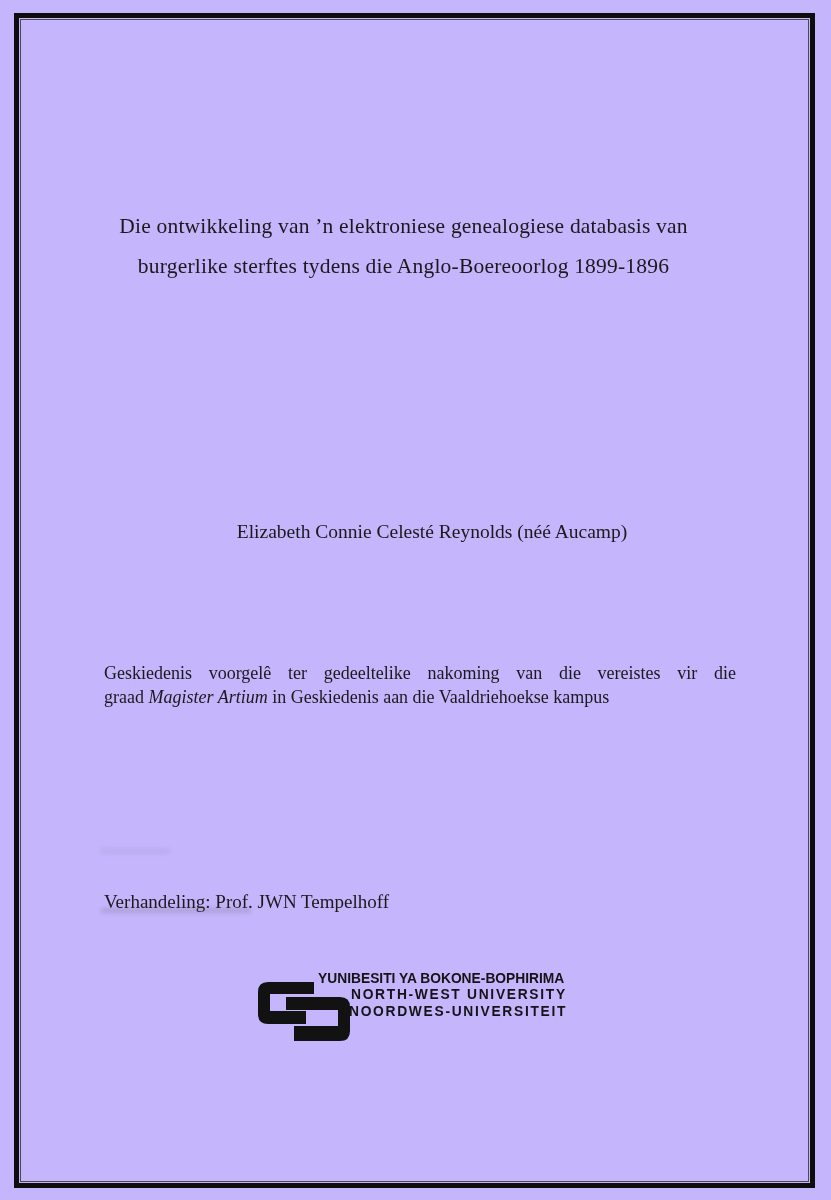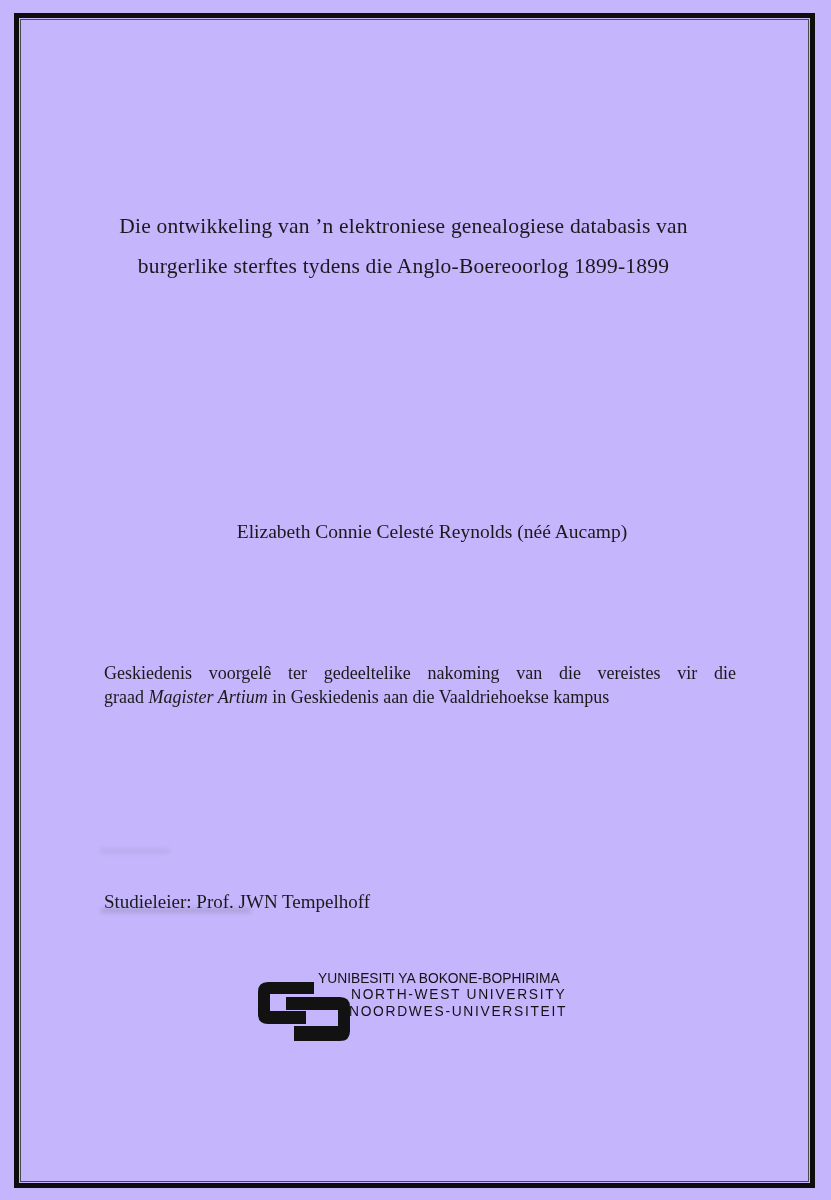--- a/index.html
+++ b/index.html
@@ -98,7 +98,7 @@
 
   <h1 class="thesis-title">
     <span class="tl">Die ontwikkeling van ’n elektroniese genealogiese databasis van</span>
-    <span class="tl">burgerlike sterftes tydens die Anglo-Boereoorlog 1899-1899</span>
+    <span class="tl">burgerlike sterftes tydens die Anglo-Boereoorlog 1899-1896</span>
   </h1>
 
 

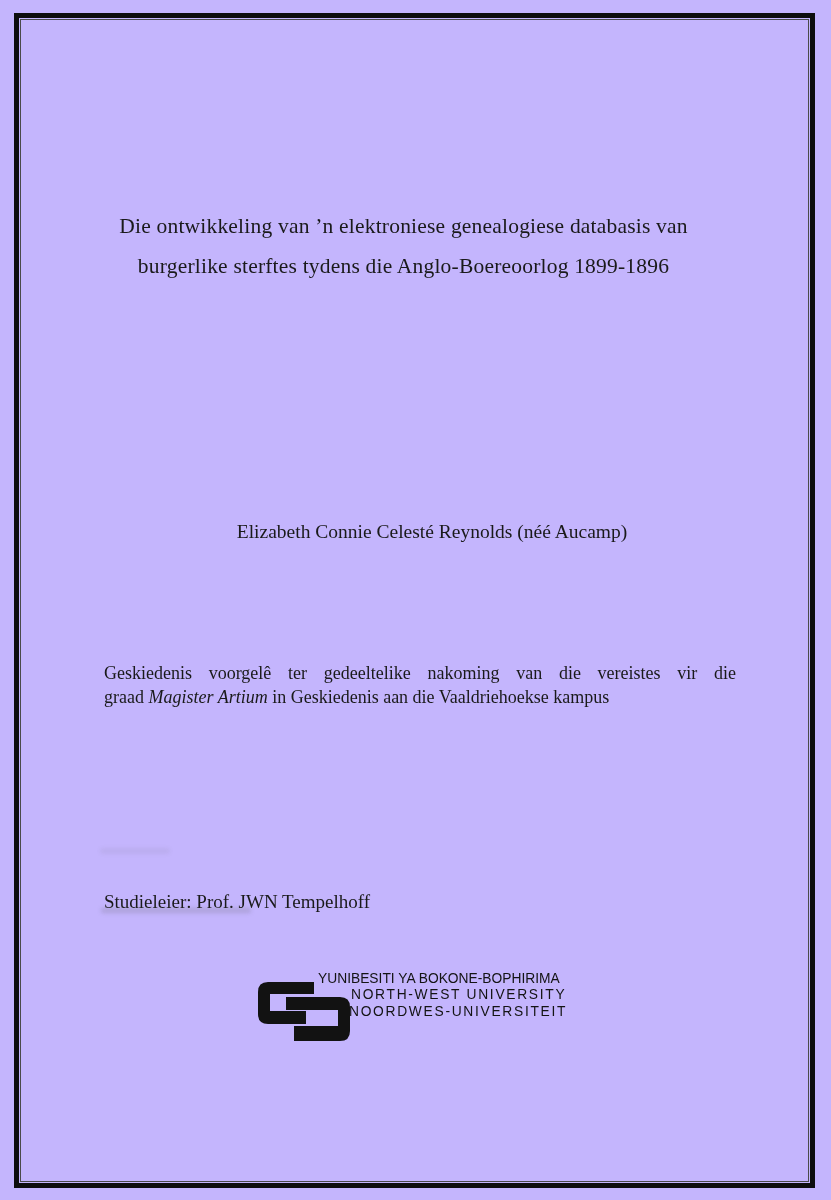--- a/index.html
+++ b/index.html
@@ -112,7 +112,7 @@
   <div class="smudge s2"></div>
 
   <div class="supervisor-block">
-    <div>Studieleier: Prof. JWN Tempelhoff</div>
+    <div>Verhandeling: Prof. JWN Tempelhoff</div>
   </div>
 
   <div class="smudge s1"></div>

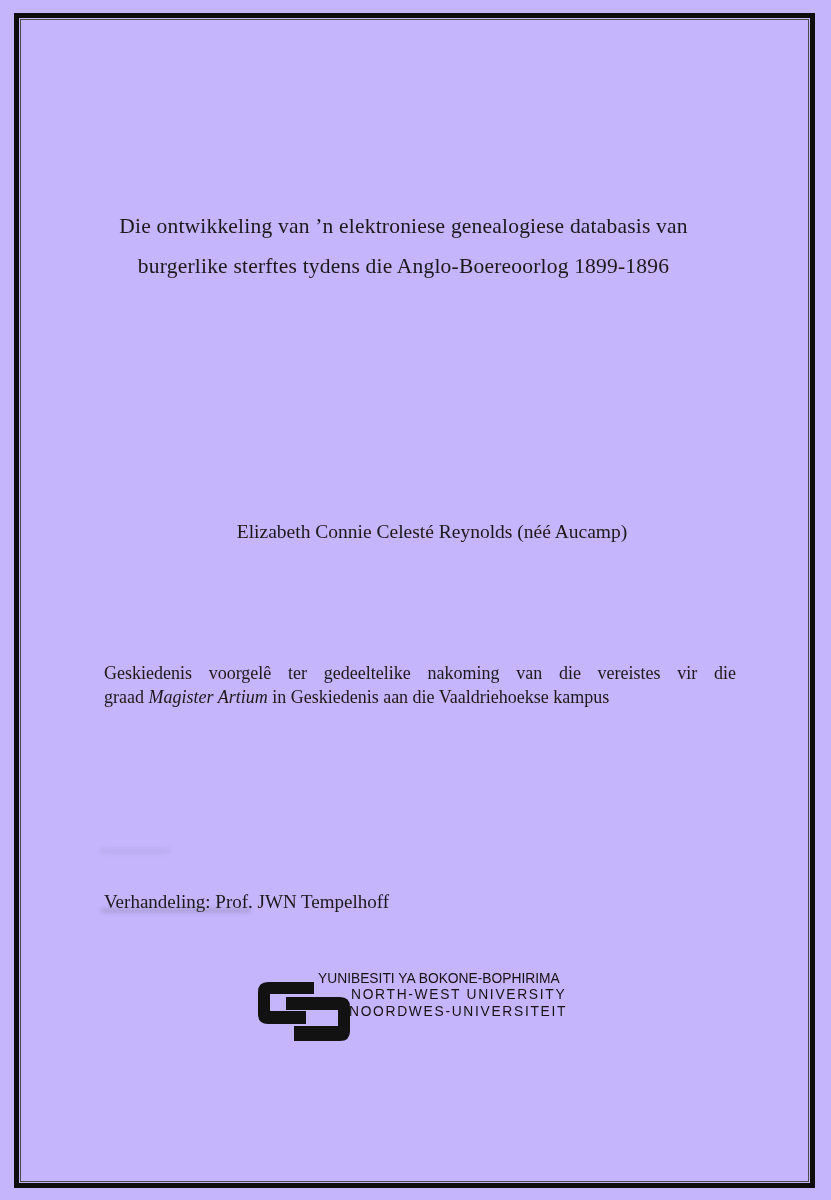--- a/index.html
+++ b/index.html
@@ -79,7 +79,7 @@
     width: 270px;
     font-family: "Liberation Sans", sans-serif;
     font-size: 13.8px;
-    font-weight: 400;
+    font-weight: 700;
     line-height: 16.4px;
     color: #141414;
     white-space: nowrap;

